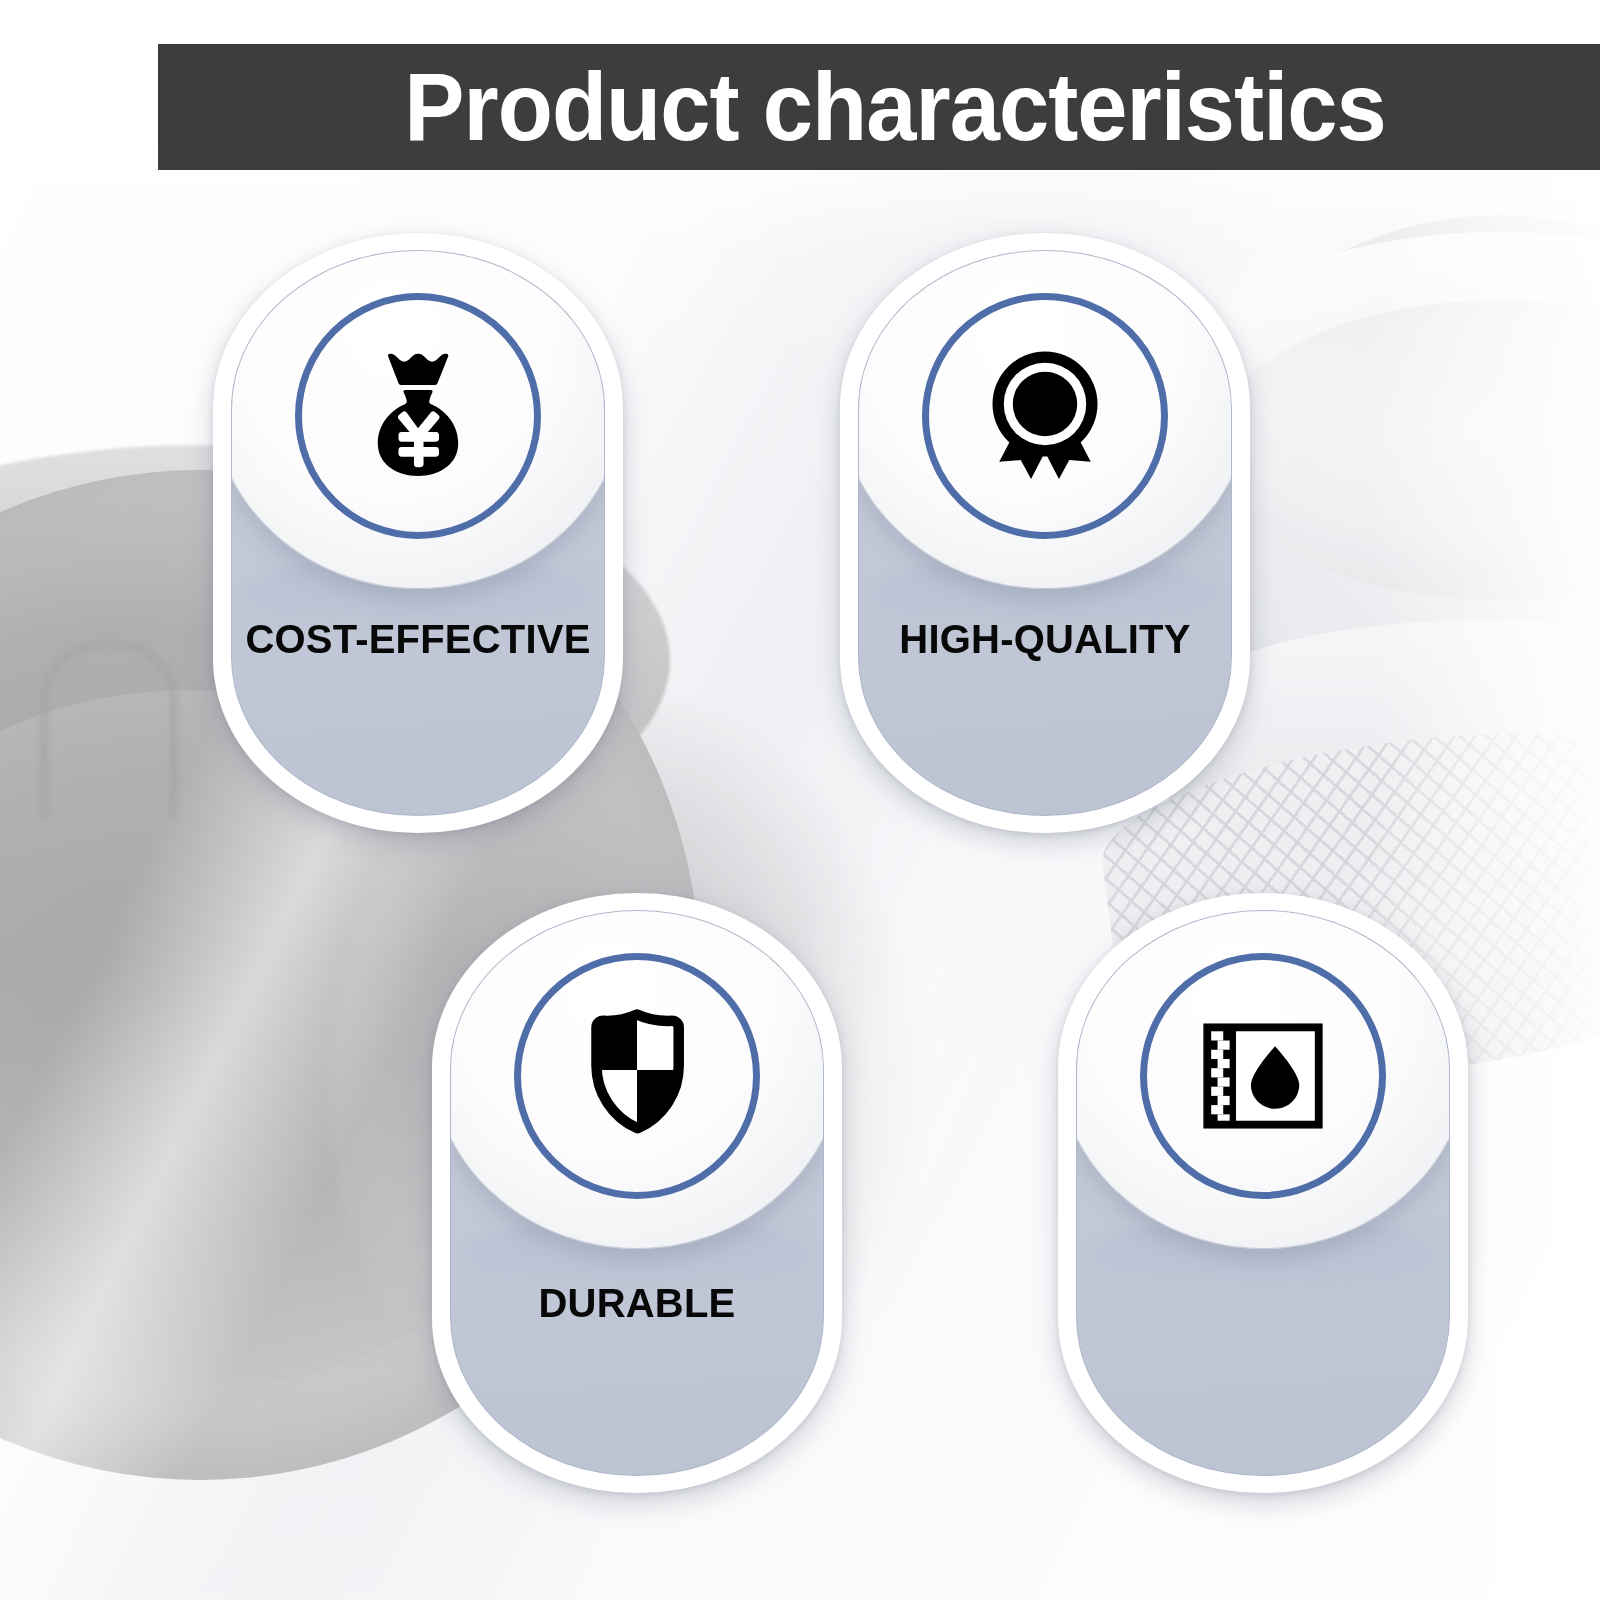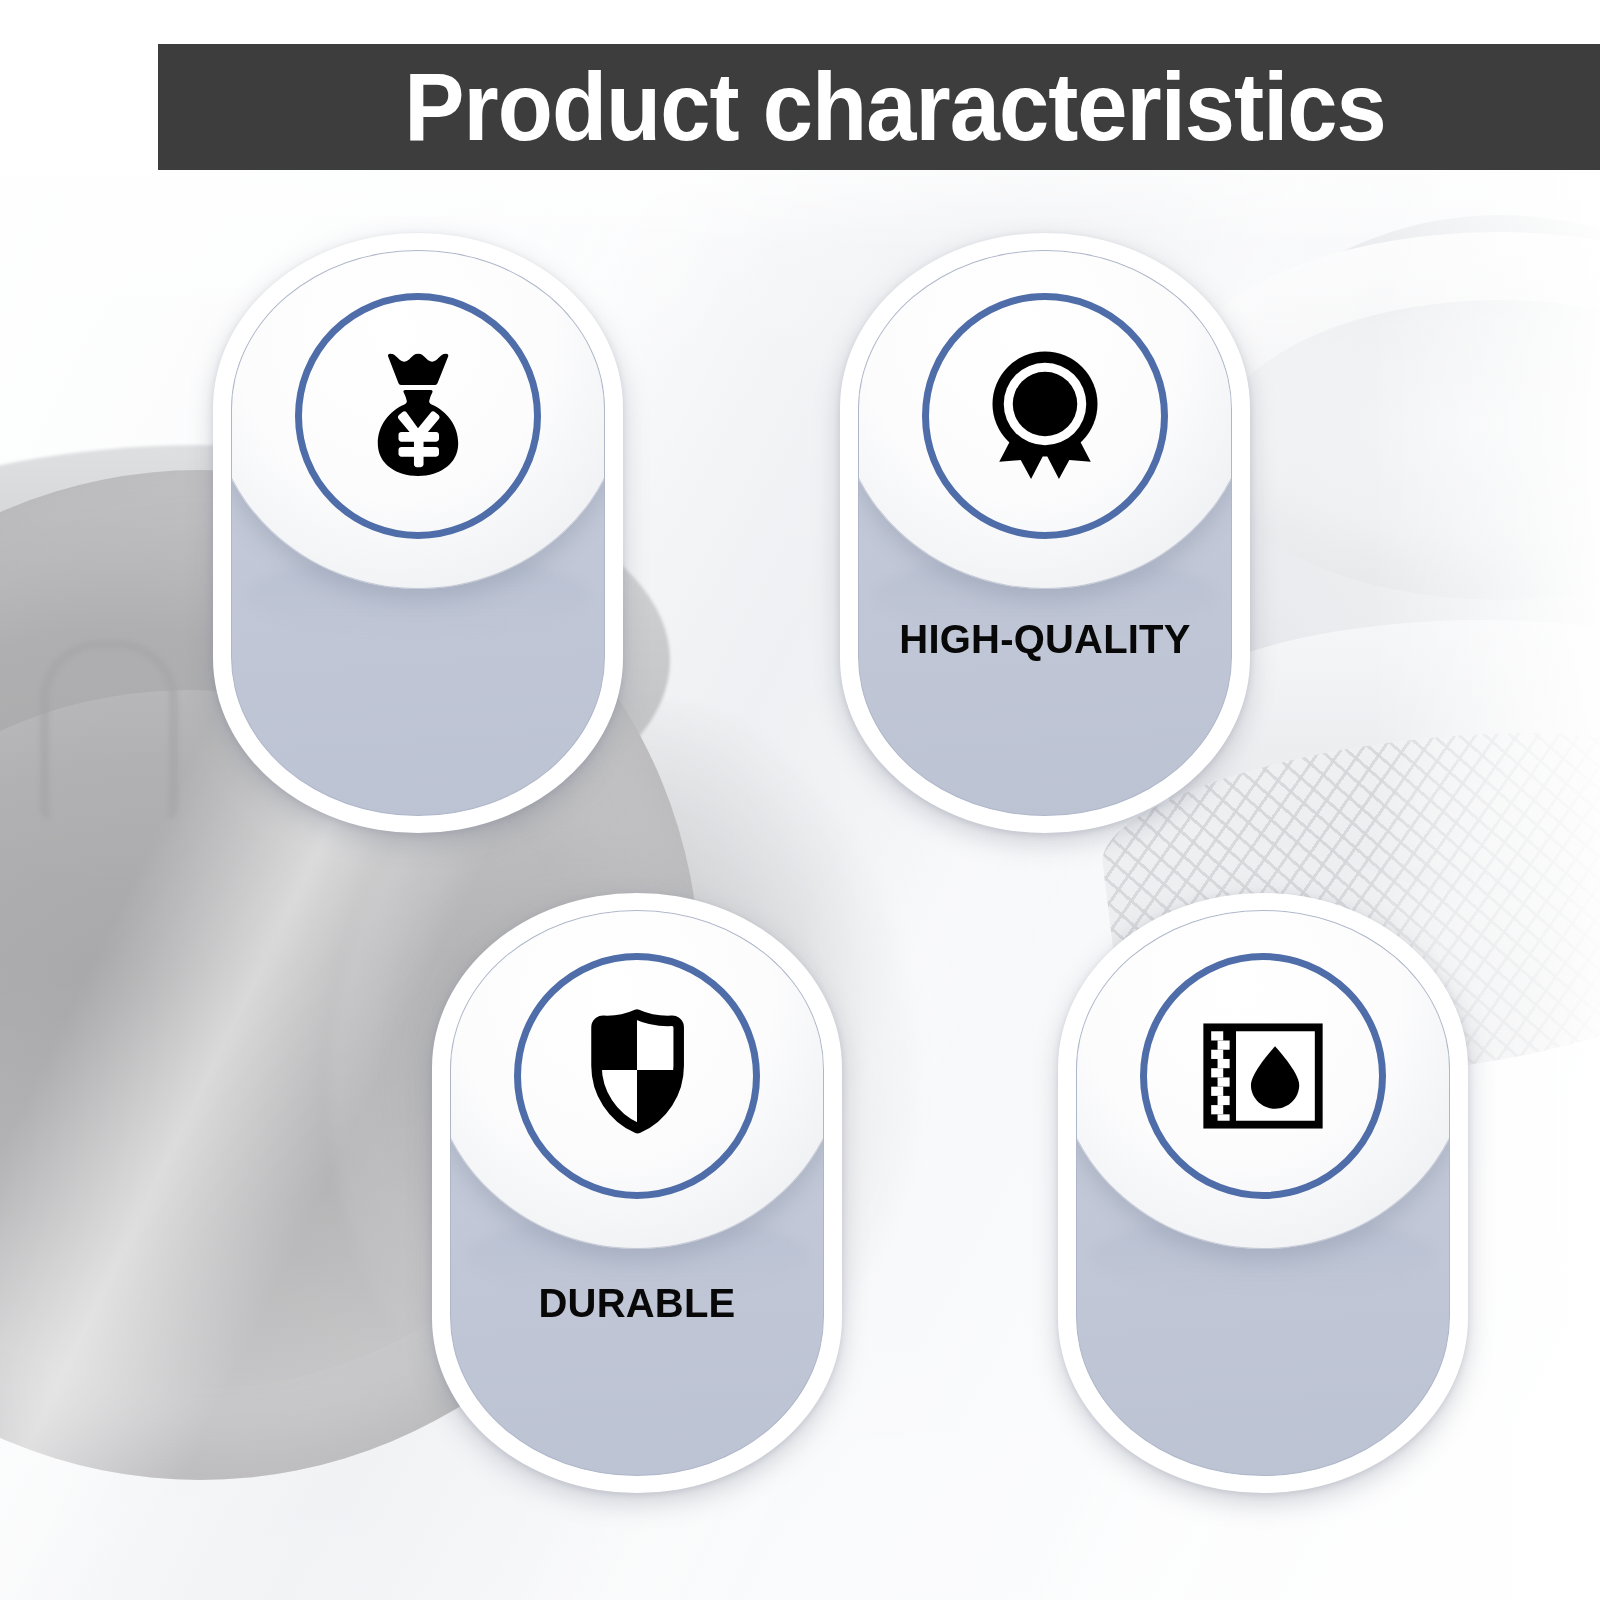--- a/index.html
+++ b/index.html
@@ -331,6 +331,7 @@
           </svg>
         </span>
       </div>
+      <div class="card-label">COST-EFFECTIVE</div>
     </div>
   </div>
 

